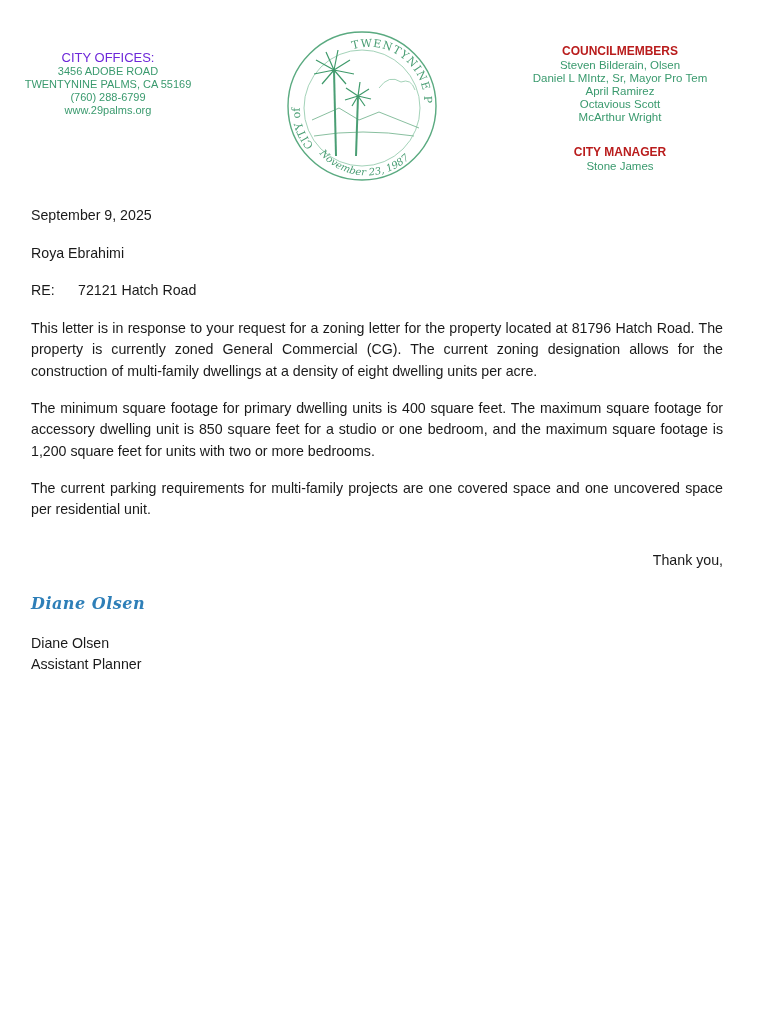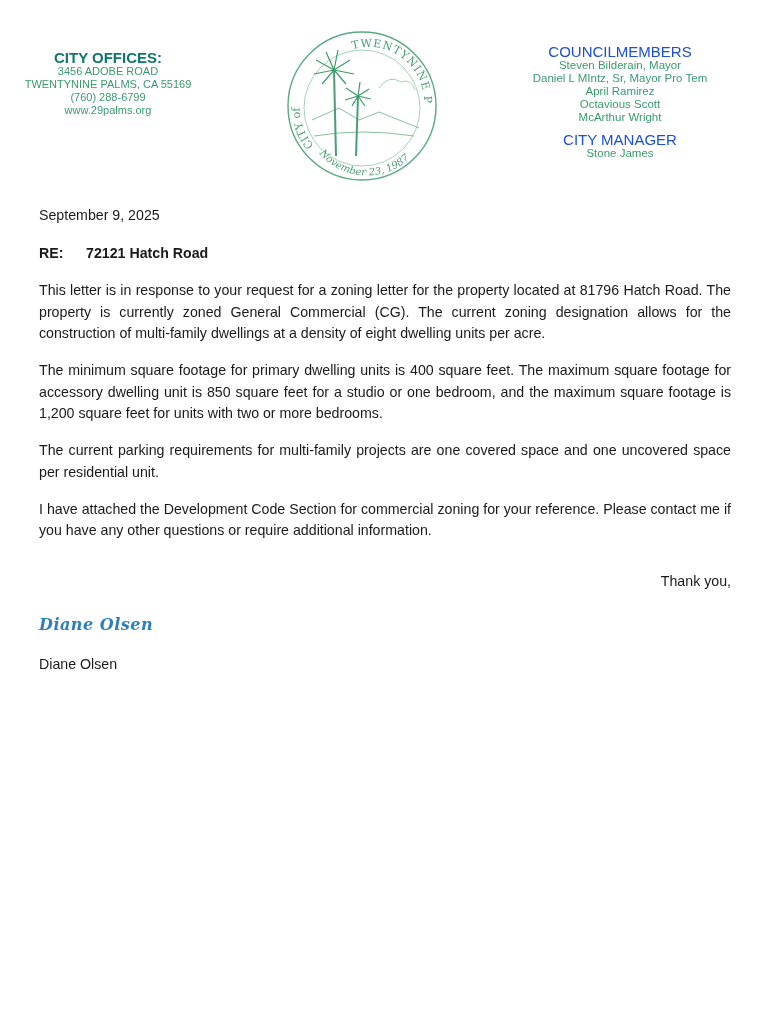--- a/index.html
+++ b/index.html
@@ -5,7 +5,7 @@
   html, body { margin: 0; padding: 0; background: #ffffff; }
   body { width: 769px; height: 1021px; position: relative; overflow: hidden; font-family: "Liberation Sans", sans-serif; color: #222; }
   .hdr-left { position: absolute; left: 8px; top: 50px; width: 200px; text-align: center; color: #3a9a6e; font-size: 11px; line-height: 13px; font-family: "Liberation Sans", sans-serif; }
-  .hdr-left .title { font-weight: bold; font-size: 15px; line-height: 15px; color: #0f766e; }
+  .hdr-left .title { font-weight: normal; font-size: 13px; line-height: 15px; color: #6d28d9; }
   .hdr-left .l { display: block; }
   .hdr-right { position: absolute; left: 510px; top: 44px; width: 220px; text-align: center; color: #3a9a6e; font-size: 11.5px; line-height: 13px; }
   .hdr-right .title { font-weight: normal; font-size: 15px; line-height: 15px; color: #1d4ed8; }

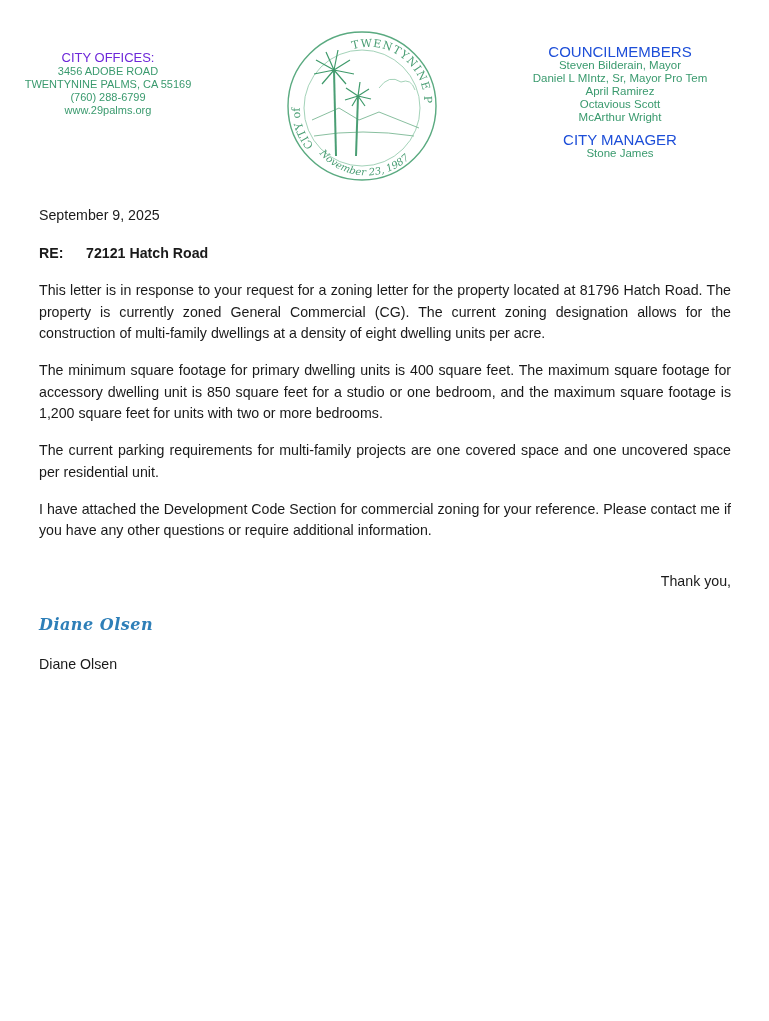--- a/index.html
+++ b/index.html
@@ -8,7 +8,7 @@
   .hdr-left .title { font-weight: normal; font-size: 13px; line-height: 15px; color: #6d28d9; }
   .hdr-left .l { display: block; }
   .hdr-right { position: absolute; left: 510px; top: 44px; width: 220px; text-align: center; color: #3a9a6e; font-size: 11.5px; line-height: 13px; }
-  .hdr-right .title { font-weight: normal; font-size: 15px; line-height: 15px; color: #1d4ed8; }
+  .hdr-right .title { font-weight: bold; font-size: 12px; line-height: 15px; color: #b91c1c; }
   .hdr-right .l { display: block; }
   .mgr { margin-top: 8px; }
   .seal { position: absolute; left: 284px; top: 28px; width: 156px; height: 156px; }

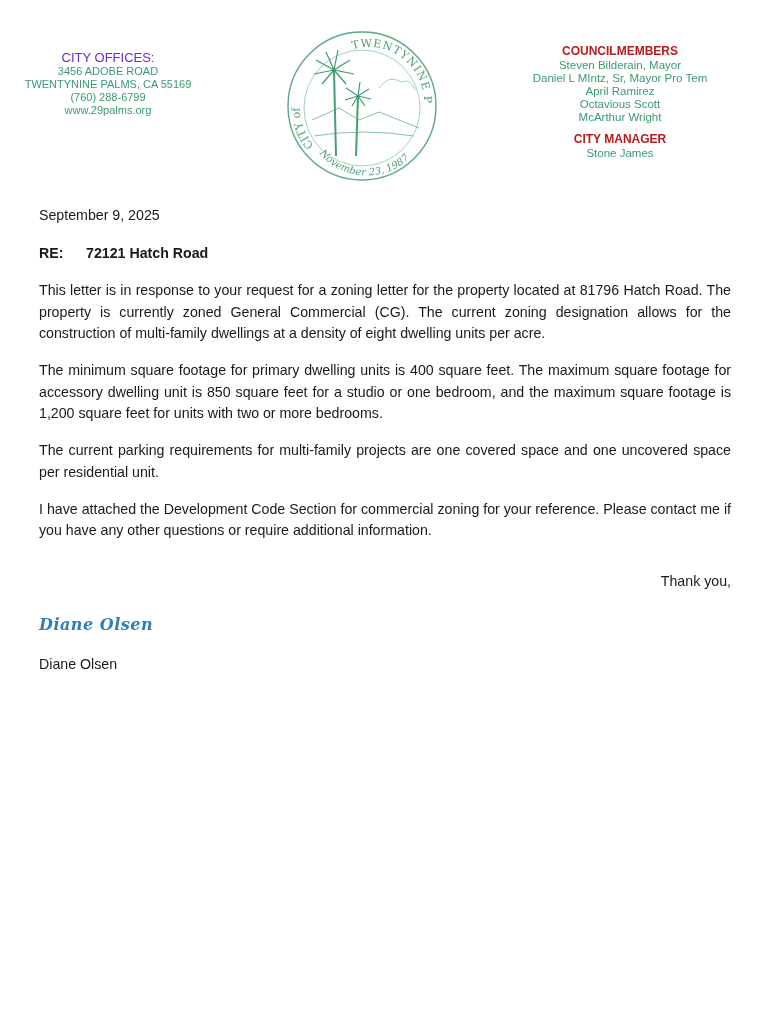--- a/index.html
+++ b/index.html
@@ -64,7 +64,7 @@
 
 <div class="hdr-right">
   <span class="l title">COUNCILMEMBERS</span>
-  <span class="l">Steven Bilderain, Mayor</span>
+  <span class="l">Steven Bilderain, Olsen</span>
   <span class="l">Daniel L MIntz, Sr, Mayor Pro Tem</span>
   <span class="l">April Ramirez</span>
   <span class="l">Octavious Scott</span>

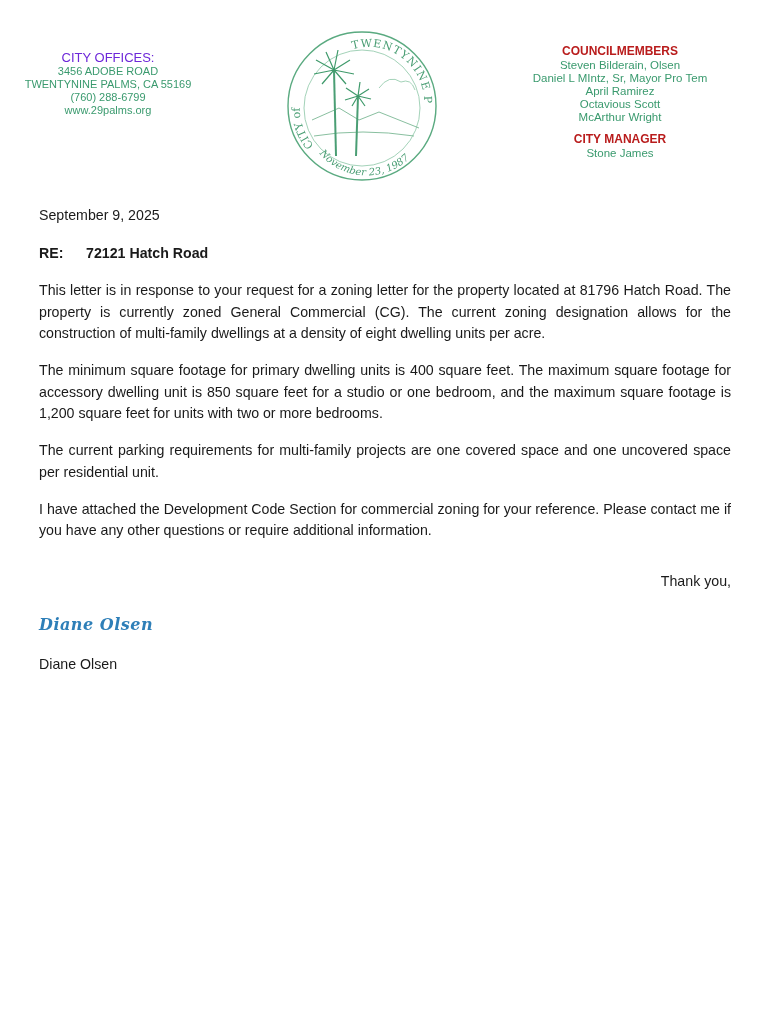--- a/index.html
+++ b/index.html
@@ -10,7 +10,7 @@
   .hdr-right { position: absolute; left: 510px; top: 44px; width: 220px; text-align: center; color: #3a9a6e; font-size: 11.5px; line-height: 13px; }
   .hdr-right .title { font-weight: bold; font-size: 12px; line-height: 15px; color: #b91c1c; }
   .hdr-right .l { display: block; }
-  .mgr { margin-top: 8px; }
+  .mgr { margin-top: 21px; }
   .seal { position: absolute; left: 284px; top: 28px; width: 156px; height: 156px; }
   .letter { position: absolute; left: 39px; top: 205px; width: 692px; font-family: "Liberation Sans", sans-serif; font-size: 14.2px; line-height: 21.5px; color: #1a1a1a; }
   .blk { margin: 0 0 16px 0; }

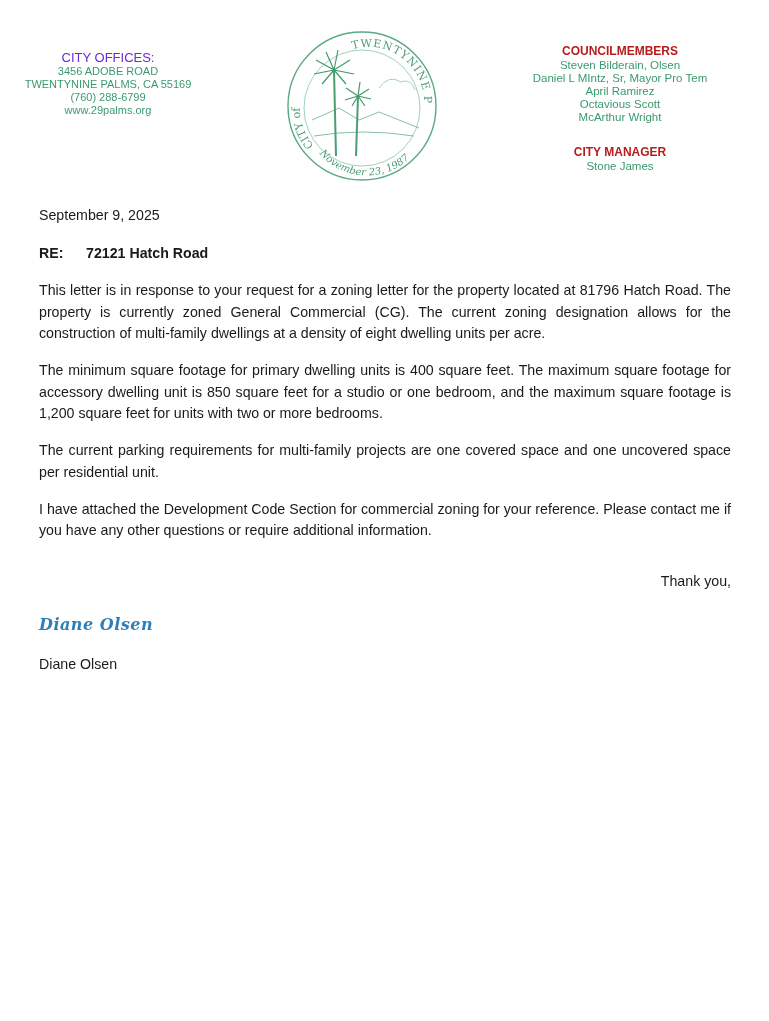--- a/index.html
+++ b/index.html
@@ -12,7 +12,7 @@
   .hdr-right .l { display: block; }
   .mgr { margin-top: 21px; }
   .seal { position: absolute; left: 284px; top: 28px; width: 156px; height: 156px; }
-  .letter { position: absolute; left: 39px; top: 205px; width: 692px; font-family: "Liberation Sans", sans-serif; font-size: 14.2px; line-height: 21.5px; color: #1a1a1a; }
+  .letter { position: absolute; left: 31px; top: 205px; width: 692px; font-family: "Liberation Sans", sans-serif; font-size: 14.2px; line-height: 21.5px; color: #1a1a1a; }
   .blk { margin: 0 0 16px 0; }
   .line { display: block; }
   .re { display: flex; font-weight: bold; }

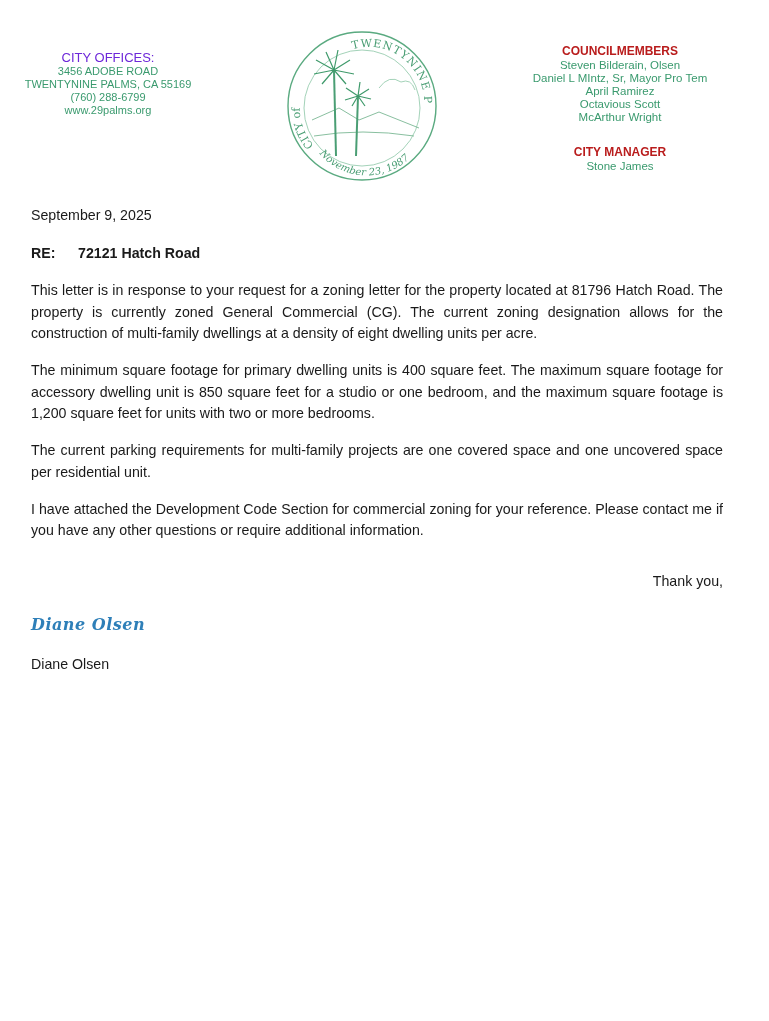--- a/index.html
+++ b/index.html
@@ -79,6 +79,7 @@
   <div class="blk">September 9, 2025</div>
 
   <div class="blk">
+    <span class="line">Roya Ebrahimi</span>
   </div>
 
   <div class="blk">

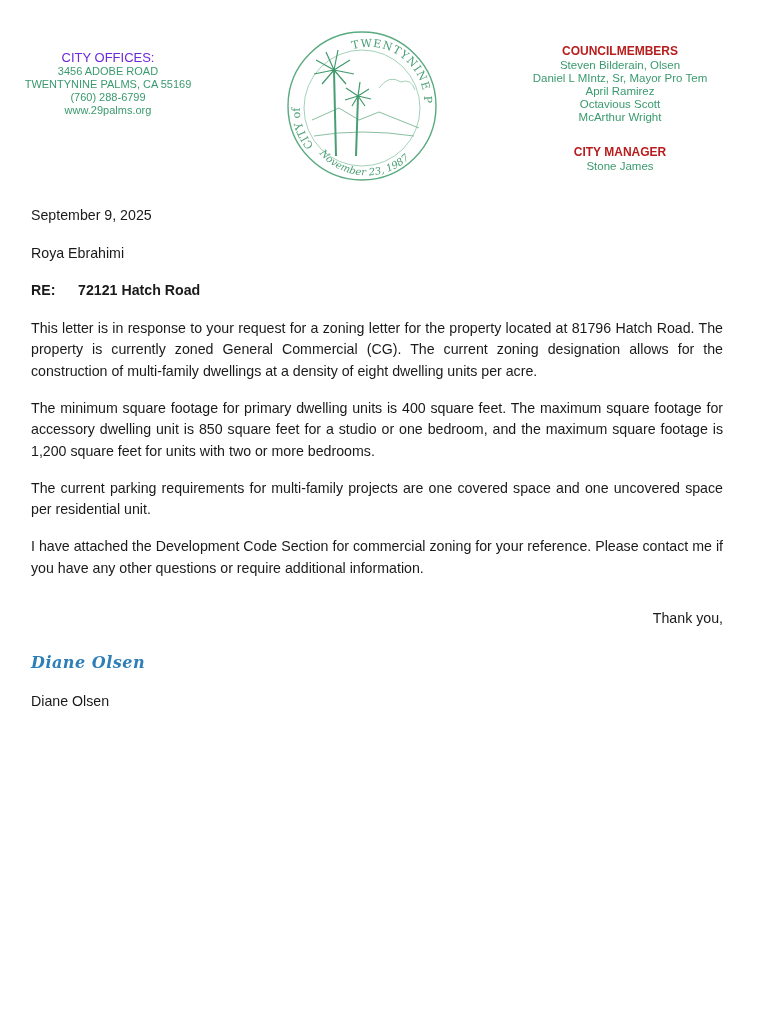--- a/index.html
+++ b/index.html
@@ -15,7 +15,7 @@
   .letter { position: absolute; left: 31px; top: 205px; width: 692px; font-family: "Liberation Sans", sans-serif; font-size: 14.2px; line-height: 21.5px; color: #1a1a1a; }
   .blk { margin: 0 0 16px 0; }
   .line { display: block; }
-  .re { display: flex; font-weight: bold; }
+  .re { display: flex; }
   .re .lbl { width: 47px; }
   .p { text-align: justify; margin: 0 0 15.5px 0; }
   .sig { font-family: "DejaVu Serif", serif; font-style: italic; font-weight: bold; color: #2e7fb8; font-size: 16px; margin: 22px 0 18px 0; letter-spacing: 0.5px; }

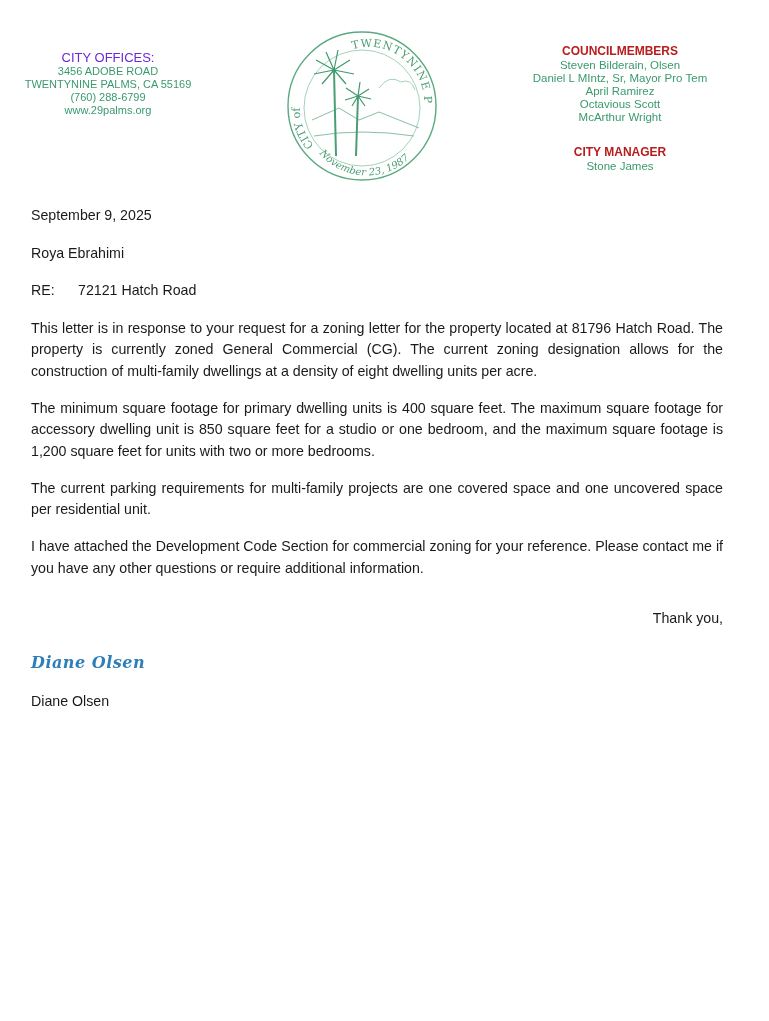--- a/index.html
+++ b/index.html
@@ -93,7 +93,6 @@
   <p class="p">This letter is in response to your request for a zoning letter for the property located at 81796 Hatch Road.   The property is currently zoned General Commercial (CG). The current zoning designation allows for the construction of multi-family dwellings at a density of eight dwelling units per acre.</p>
   <p class="p">The minimum square footage for primary dwelling units is 400 square feet.  The maximum square footage for accessory dwelling unit is 850 square feet for a studio or one bedroom, and the maximum square footage is 1,200 square feet for units with two or more bedrooms.</p>
   <p class="p">The current parking requirements for multi-family projects are one covered space and one uncovered space per residential unit.</p>
-  <p class="p">I have attached the Development Code Section for commercial zoning for your reference.  Please contact me if you have any other questions or require additional information.</p>
 
   <div class="thanks">Thank you,</div>
   <div class="sig">Diane Olsen</div>

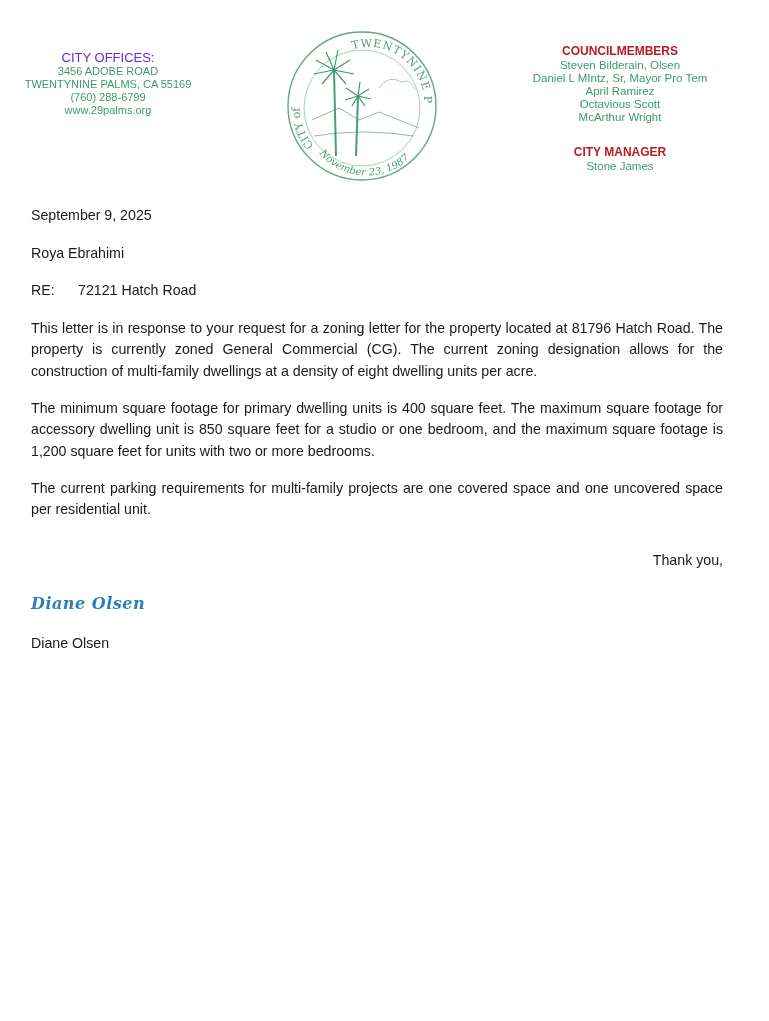--- a/index.html
+++ b/index.html
@@ -97,6 +97,7 @@
   <div class="thanks">Thank you,</div>
   <div class="sig">Diane Olsen</div>
   <span class="line">Diane Olsen</span>
+  <span class="line">Assistant Planner</span>
 </div>
 
 </body></html>

